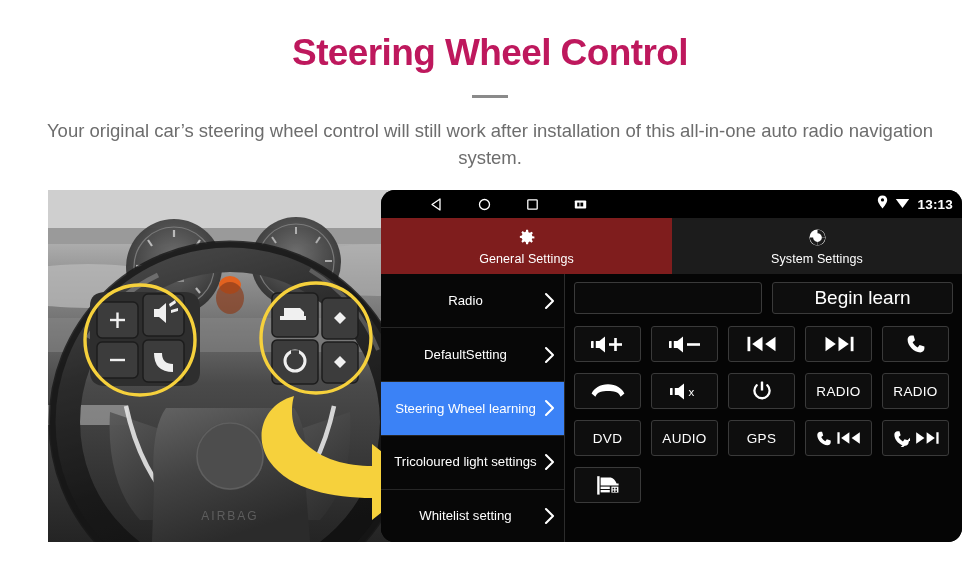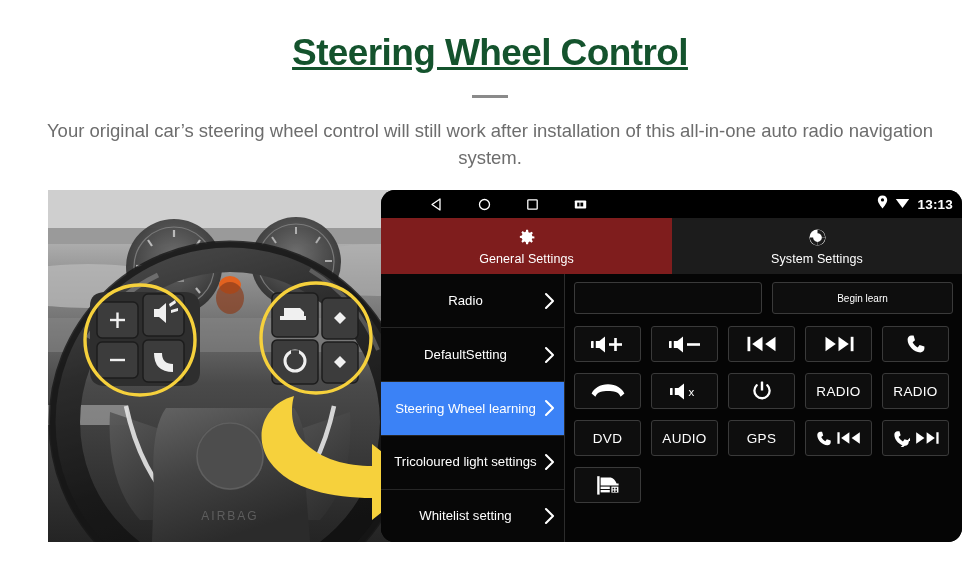--- a/index.html
+++ b/index.html
@@ -25,11 +25,10 @@
   .page-title {
     font-size: 37px;
     font-weight: bold;
-    color: #14532d;
+    color: #be185d;
     letter-spacing: -0.6px;
     line-height: 1.05;
     margin: 0;
-    text-decoration: underline;
   }
   .title-rule {
     width: 36px;

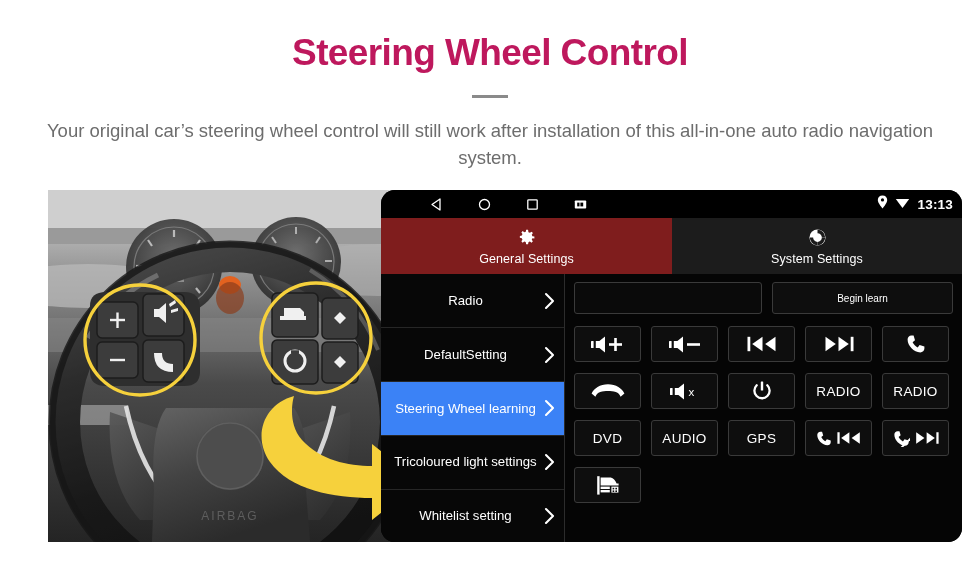--- a/index.html
+++ b/index.html
@@ -206,7 +206,7 @@
     align-items: center;
     justify-content: center;
     color: #ffffff;
-    font-size: 10px;
+    font-size: 19px;
     box-sizing: border-box;
   }
   .grid {

